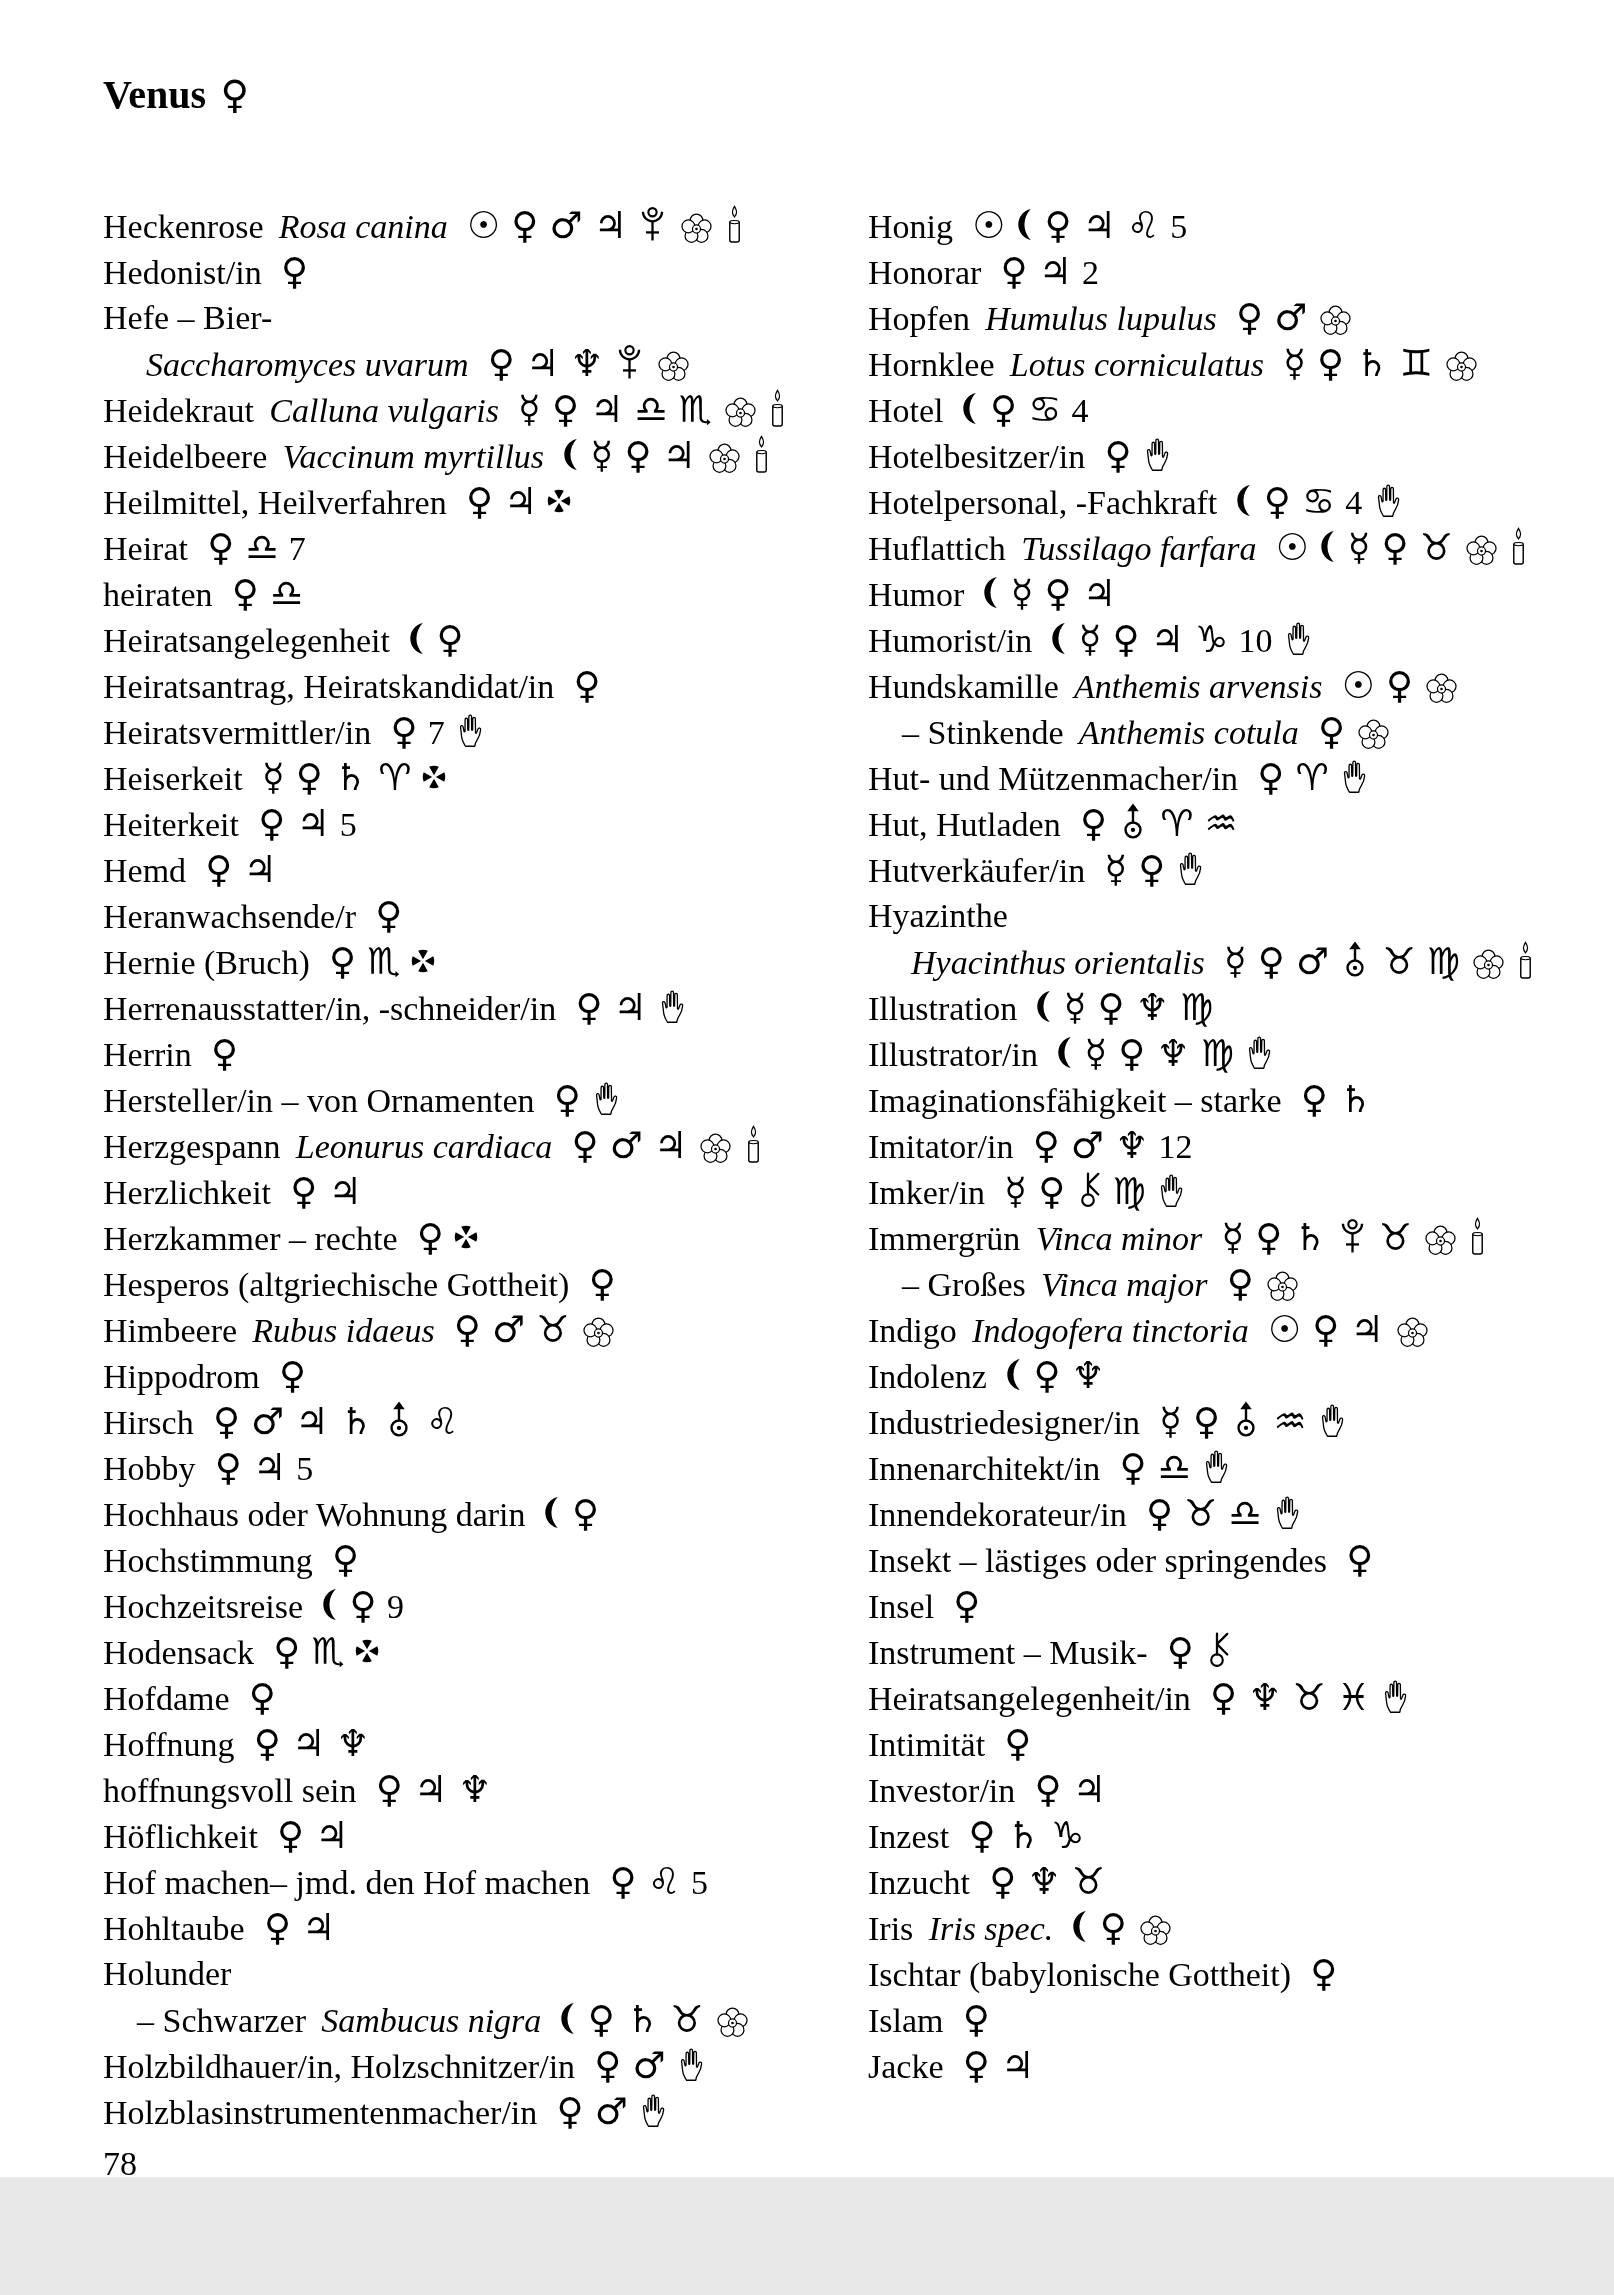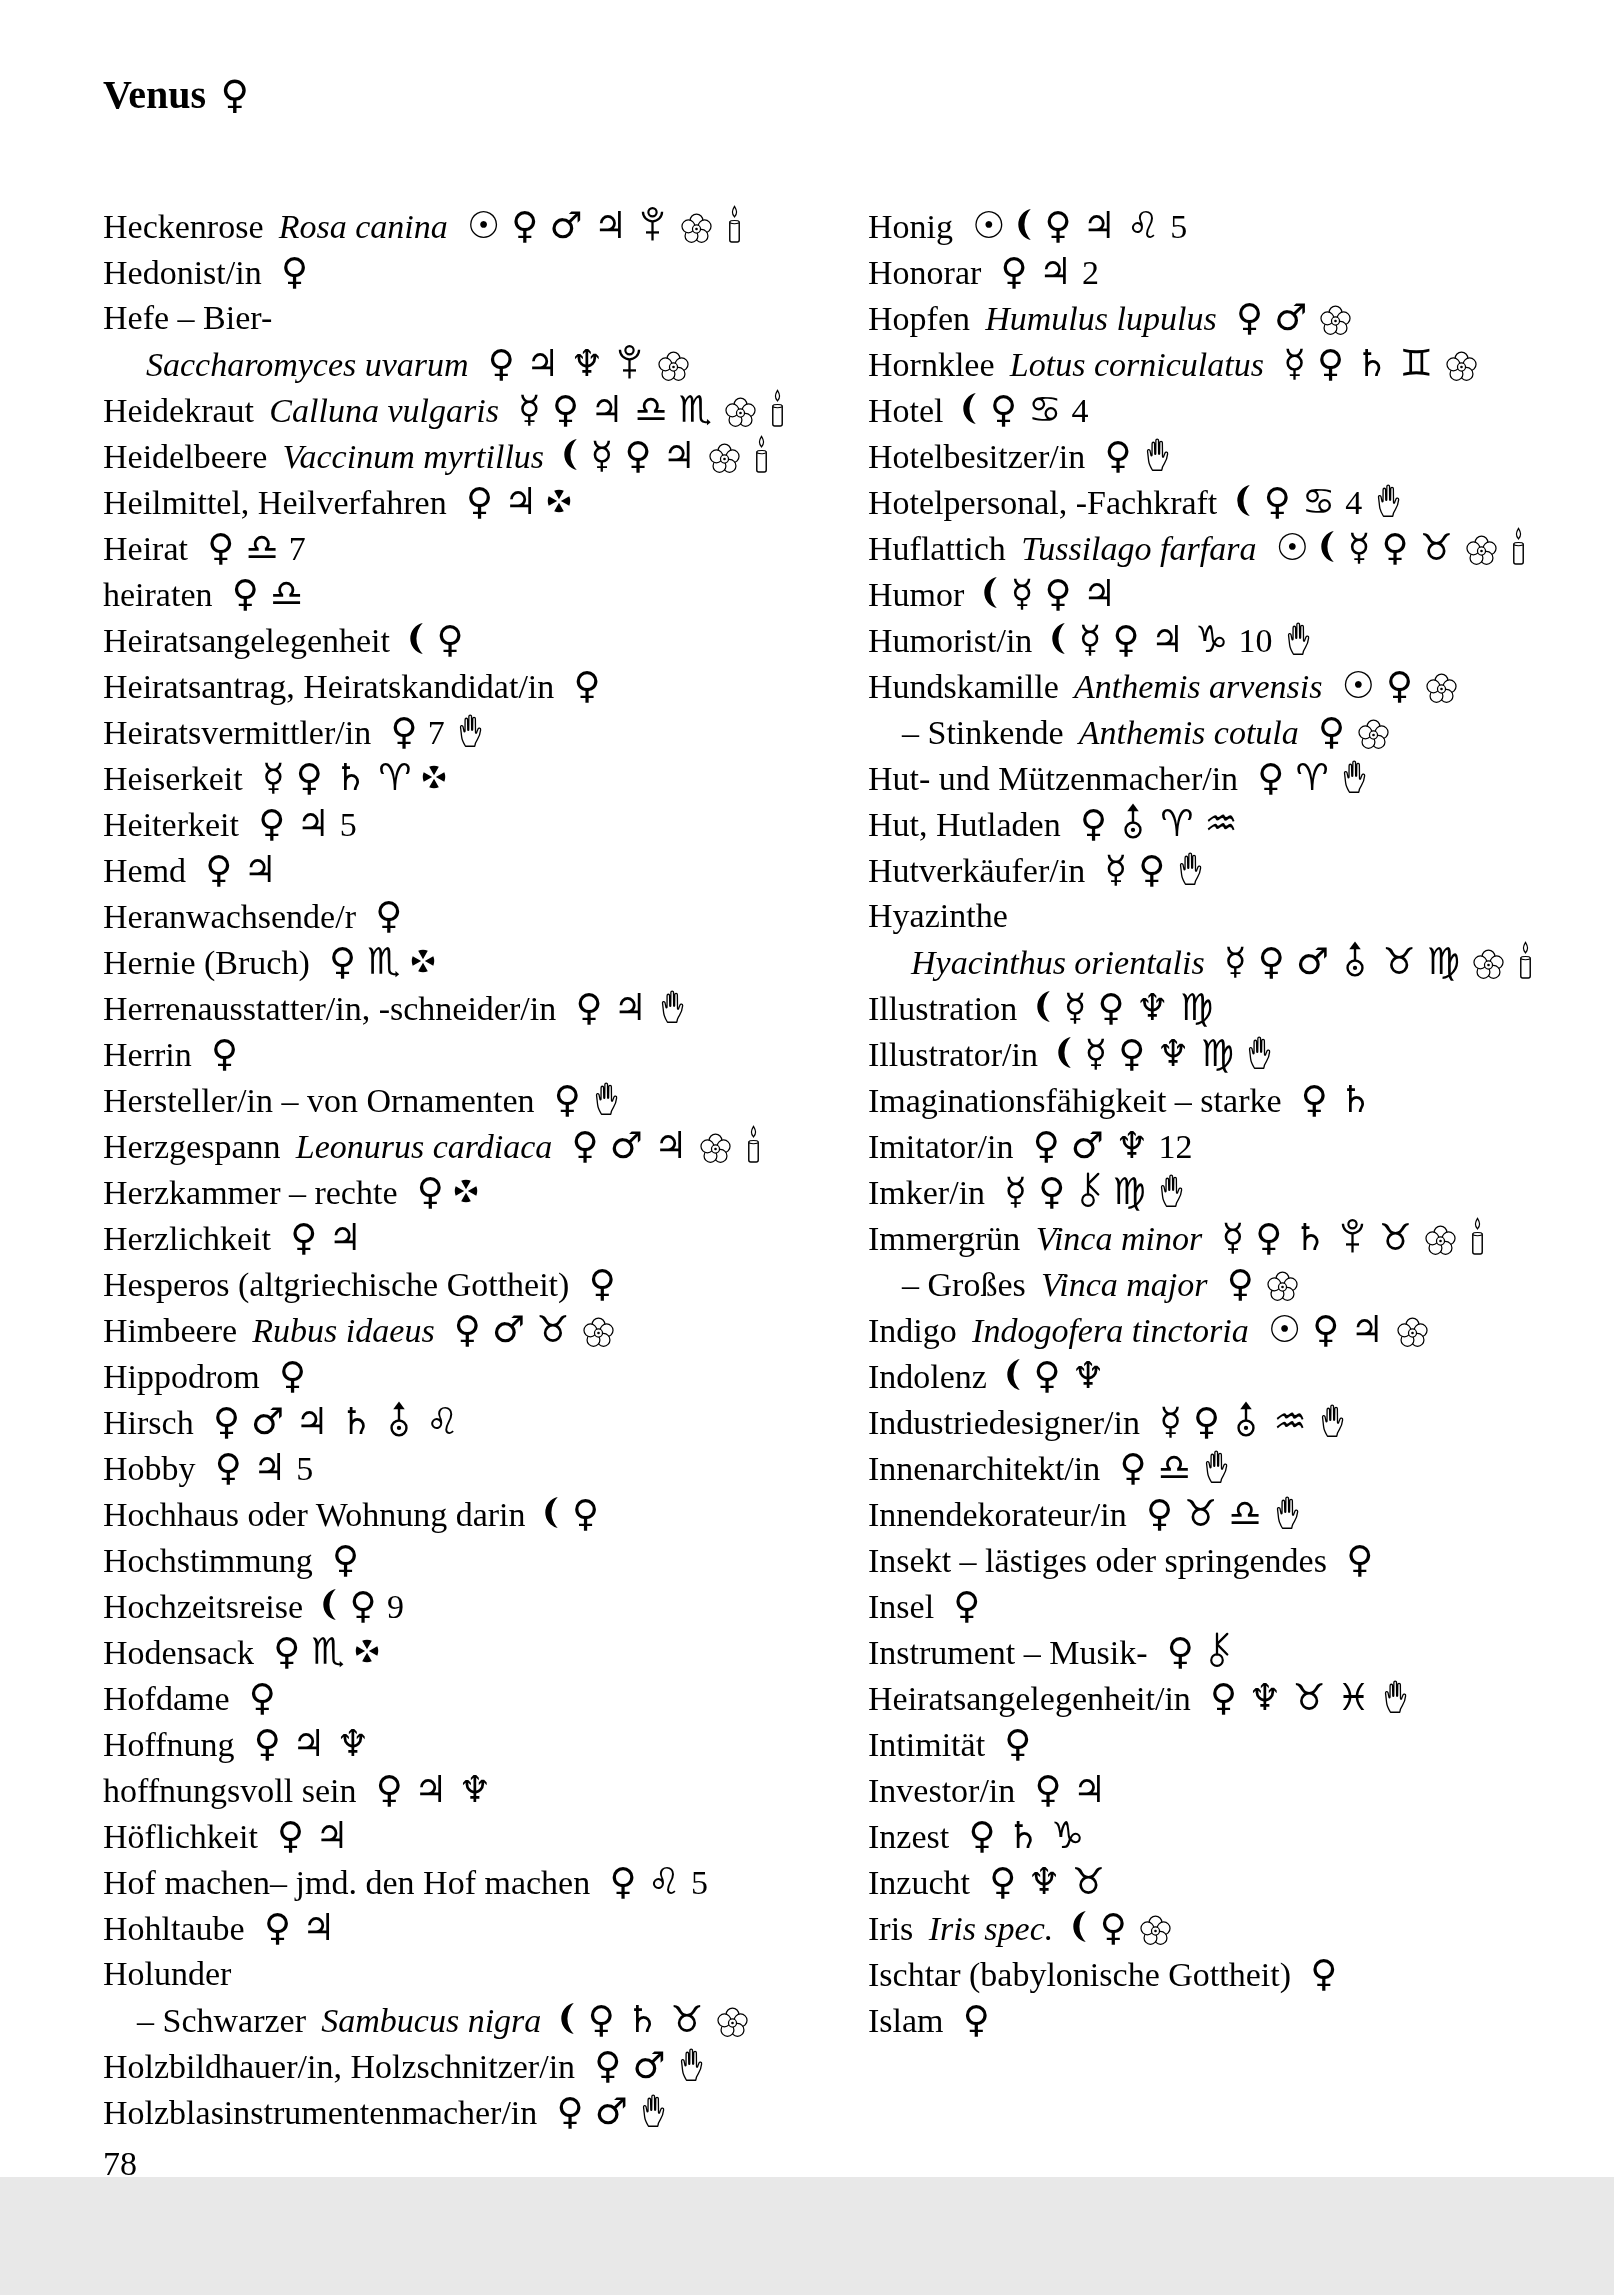--- a/index.html
+++ b/index.html
@@ -155,10 +155,10 @@
             <rect x="4.6" y="21.5" width="11.8" height="26" rx="2.4" fill="#fff" stroke="currentColor" stroke-width="1.8"></rect>
             <ellipse cx="10.5" cy="22.6" rx="5.9" ry="2.1" fill="#fff" stroke="currentColor" stroke-width="1.3"></ellipse>
           </svg></span></div>
+      <div class="entry"><span class="term">Herzlichkeit</span><span class="tok sym first">♀</span><span class="tok sym">♃</span></div>
       <div class="entry"><span class="term">Herzkammer – rechte</span><span class="tok sym first">♀</span><span class="tok icon icon-cross"><svg viewBox="0 0 34 34" width="24" height="24">
             <path fill="currentColor" d="M17 14.4 L10.2 2.4 A19 19 0 0 1 23.8 2.4 Z M19.6 17 L31.6 10.2 A19 19 0 0 1 31.6 23.8 Z M17 19.6 L23.8 31.6 A19 19 0 0 1 10.2 31.6 Z M14.4 17 L2.4 23.8 A19 19 0 0 1 2.4 10.2 Z"></path>
           </svg></span></div>
-      <div class="entry"><span class="term">Herzlichkeit</span><span class="tok sym first">♀</span><span class="tok sym">♃</span></div>
       <div class="entry"><span class="term">Hesperos (altgriechische Gottheit)</span><span class="tok sym first">♀</span></div>
       <div class="entry"><span class="term">Himbeere</span><span class="latin">Rubus idaeus</span><span class="tok sym first">♀</span><span class="tok sym">♂</span><span class="tok sym">♉</span><span class="tok icon icon-flower"><svg viewBox="0 0 46 44" width="37" height="34">
             <g fill="#fff" stroke="currentColor" stroke-width="1.6">

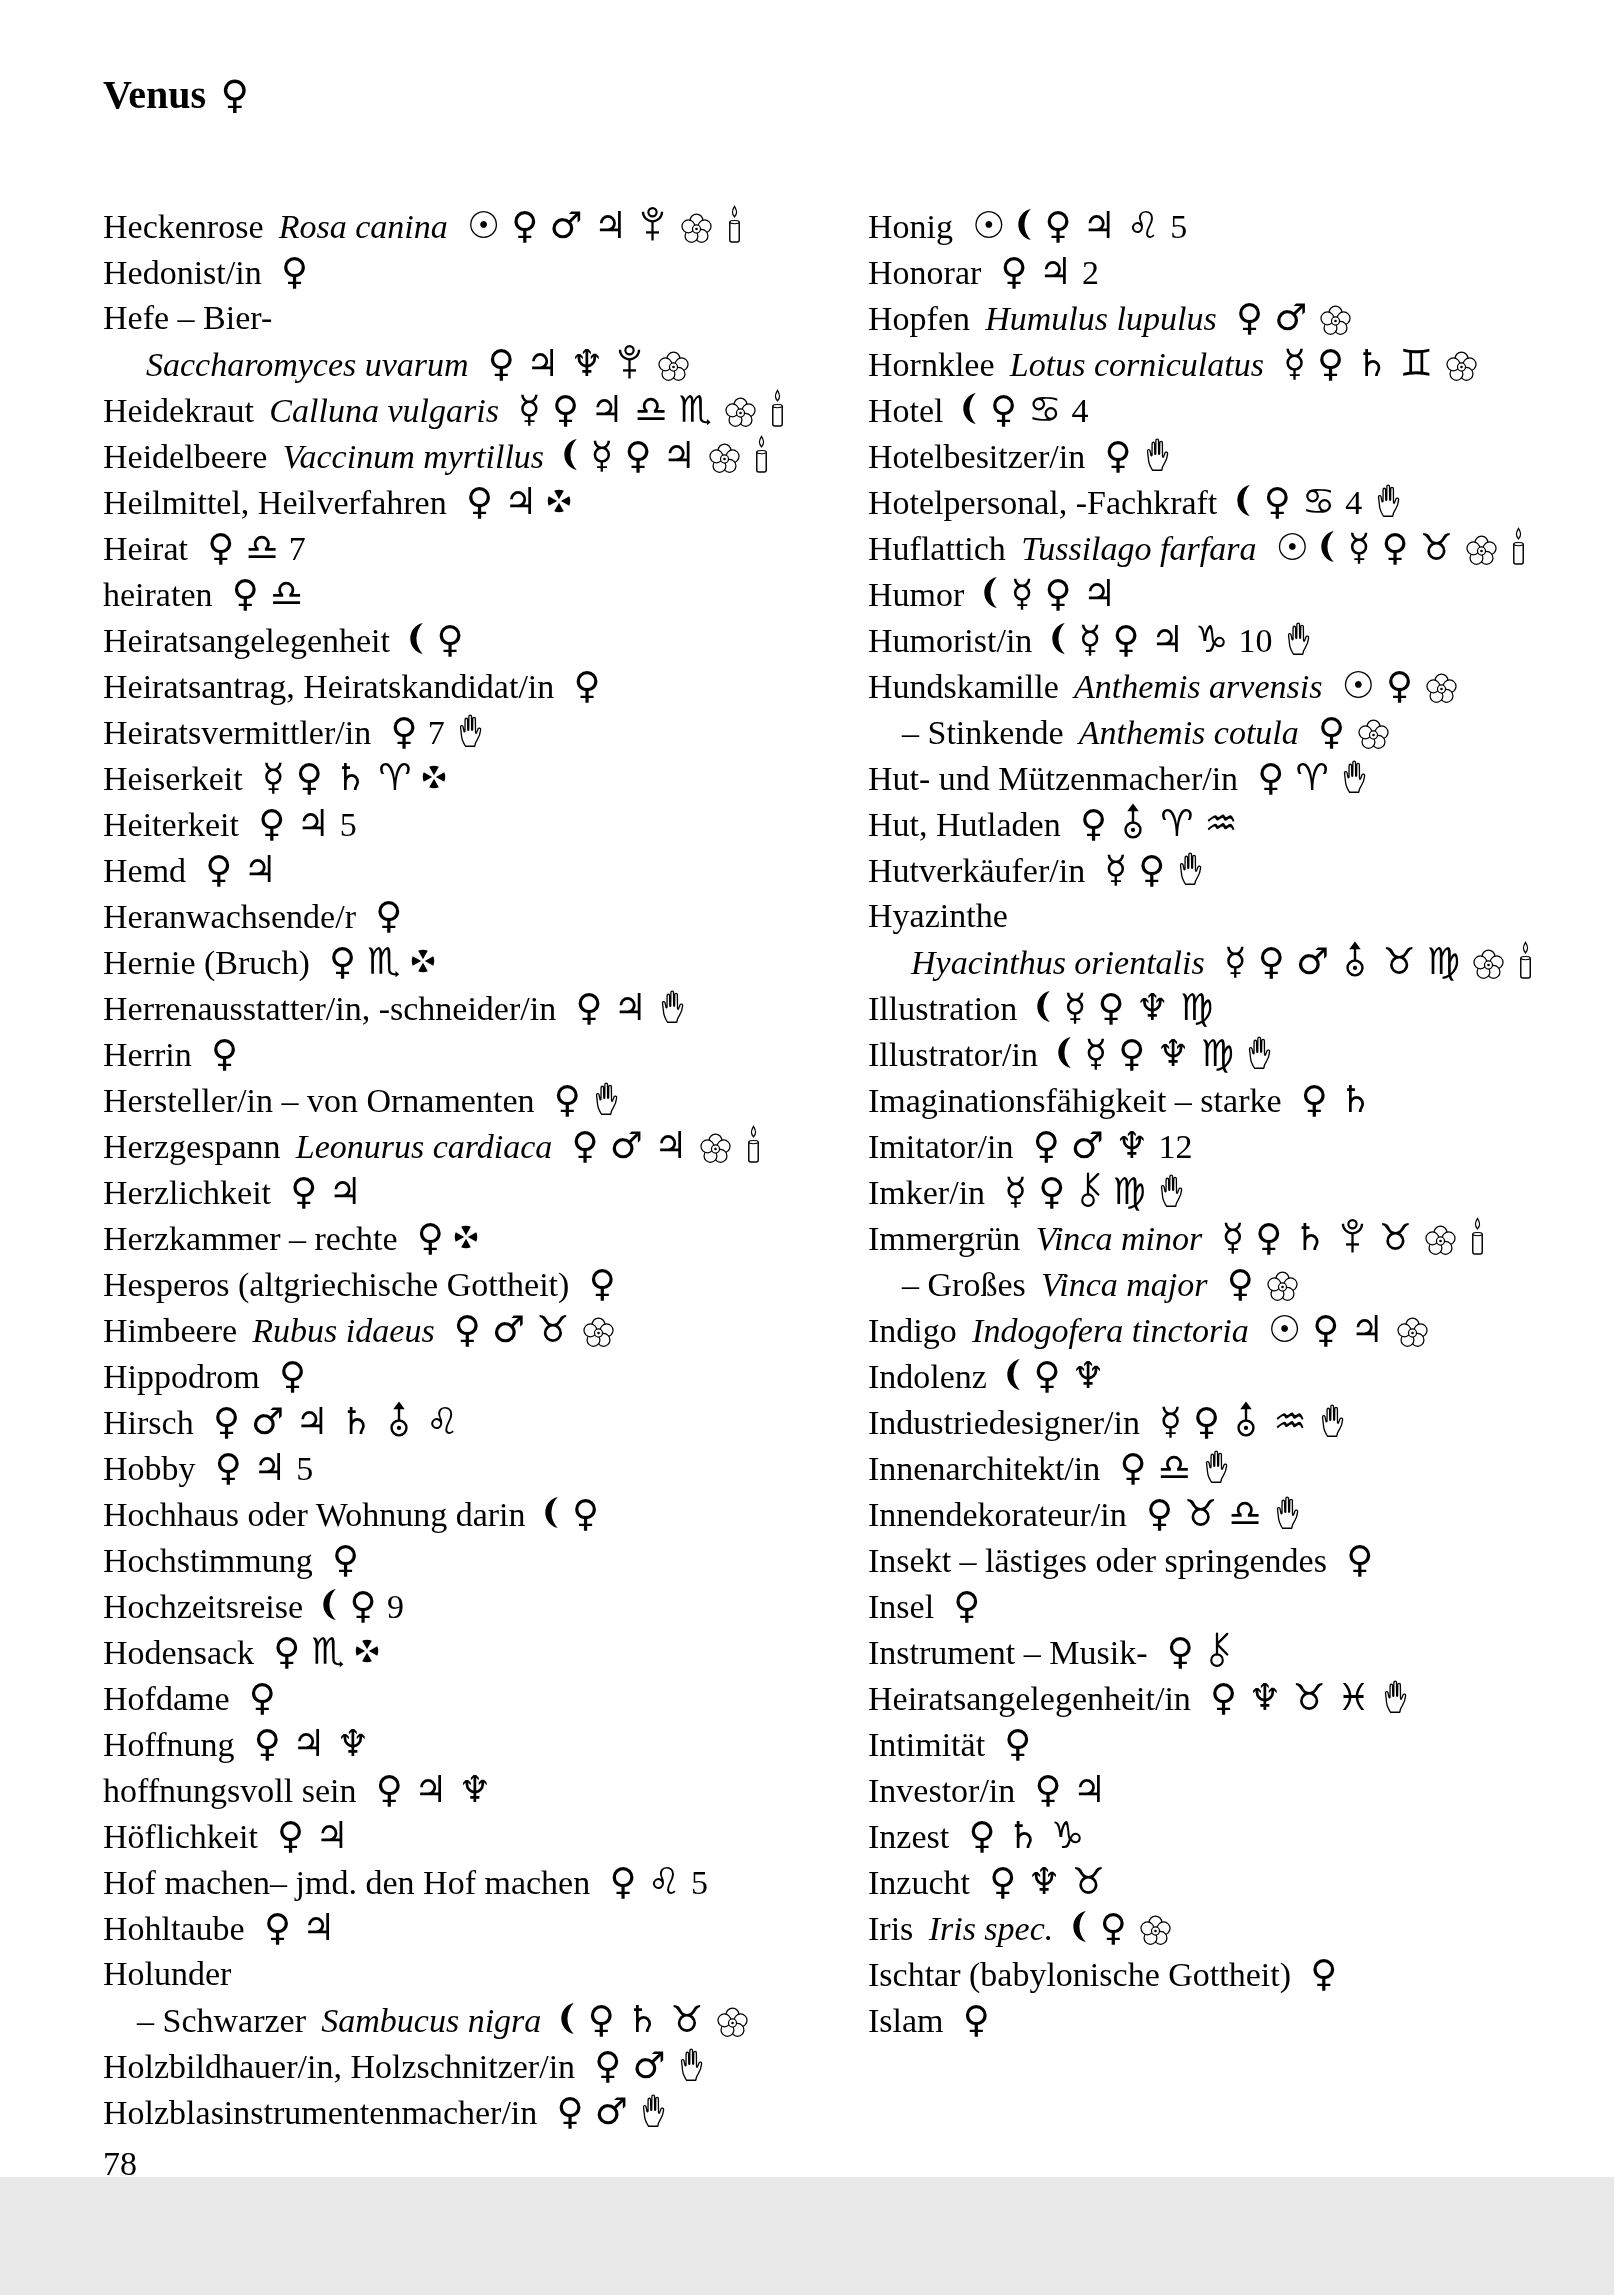--- a/index.html
+++ b/index.html
@@ -437,6 +437,7 @@
           </svg></span></div>
       <div class="entry"><span class="term">Ischtar (babylonische Gottheit)</span><span class="tok sym first">♀</span></div>
       <div class="entry"><span class="term">Islam</span><span class="tok sym first">♀</span></div>
+      <div class="entry"><span class="term">Jacke</span><span class="tok sym first">♀</span><span class="tok sym">♃</span></div>
     </div>
   <div class="pageno">78</div>
 </div>

